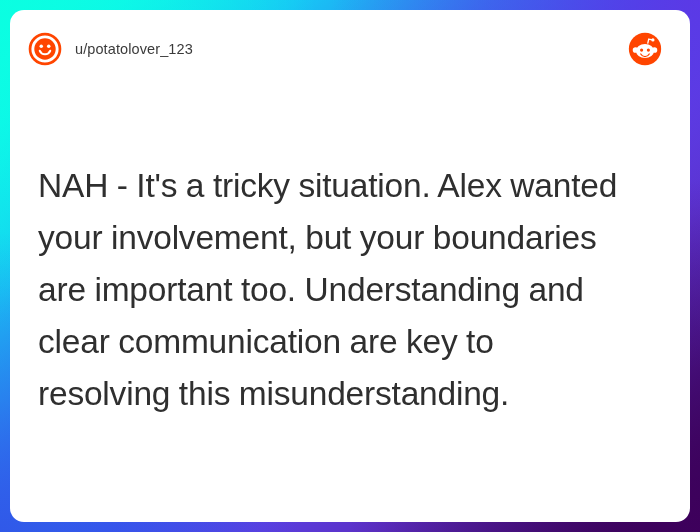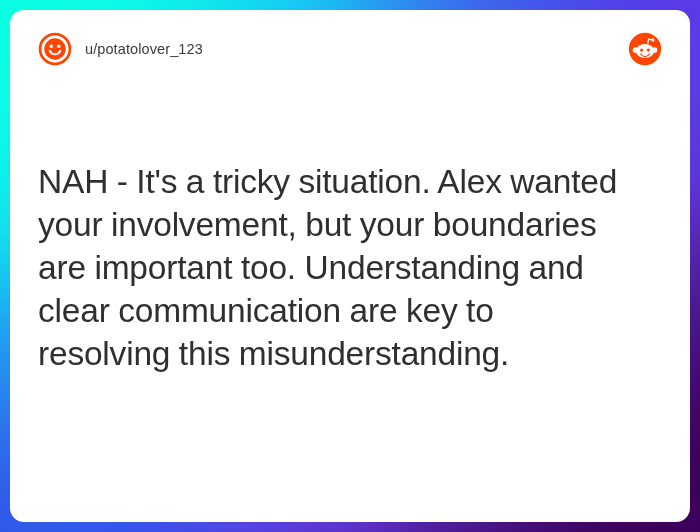--- a/index.html
+++ b/index.html
@@ -80,7 +80,7 @@
     height: 78px;
     display: flex;
     align-items: center;
-    padding: 0 28px 0 28px;
+    padding: 0 28px 0 18px;
   }
 
   .header-left {

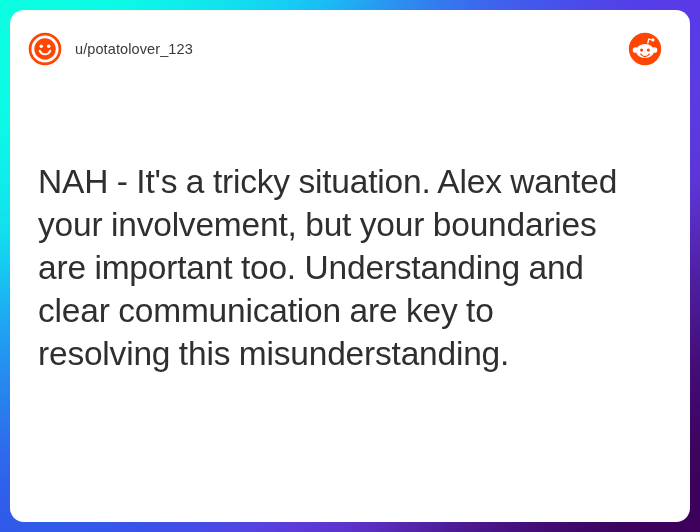--- a/index.html
+++ b/index.html
@@ -123,7 +123,7 @@
 
   .comment-text {
     font-size: 33.5px;
-    line-height: 43px;
+    line-height: 52px;
     color: #2F2F2F;
     font-weight: 400;
     letter-spacing: -0.2px;

